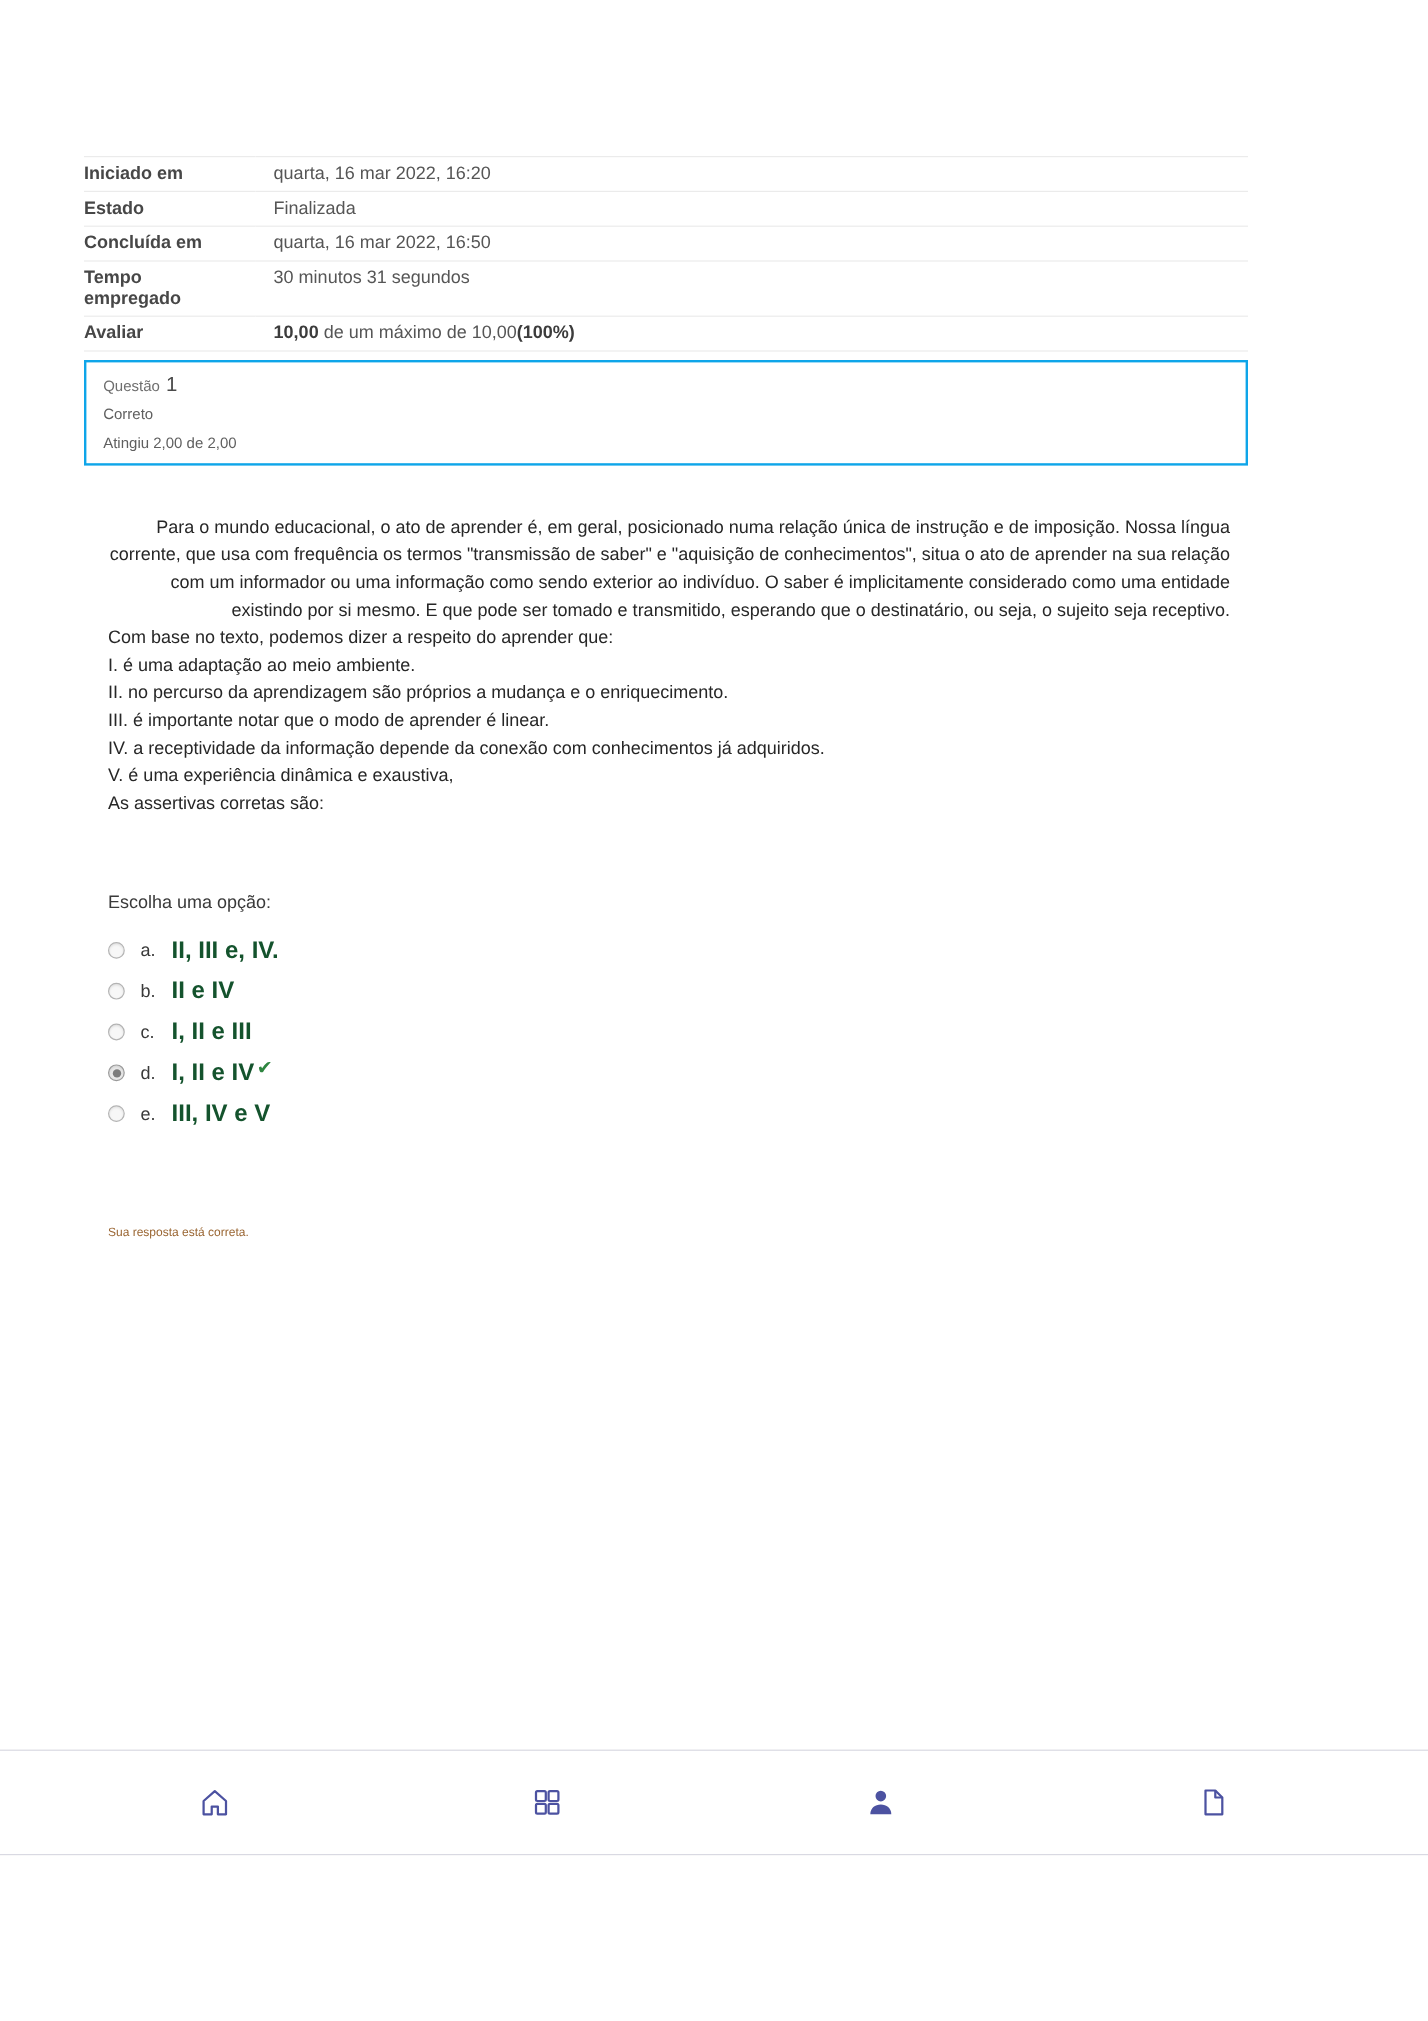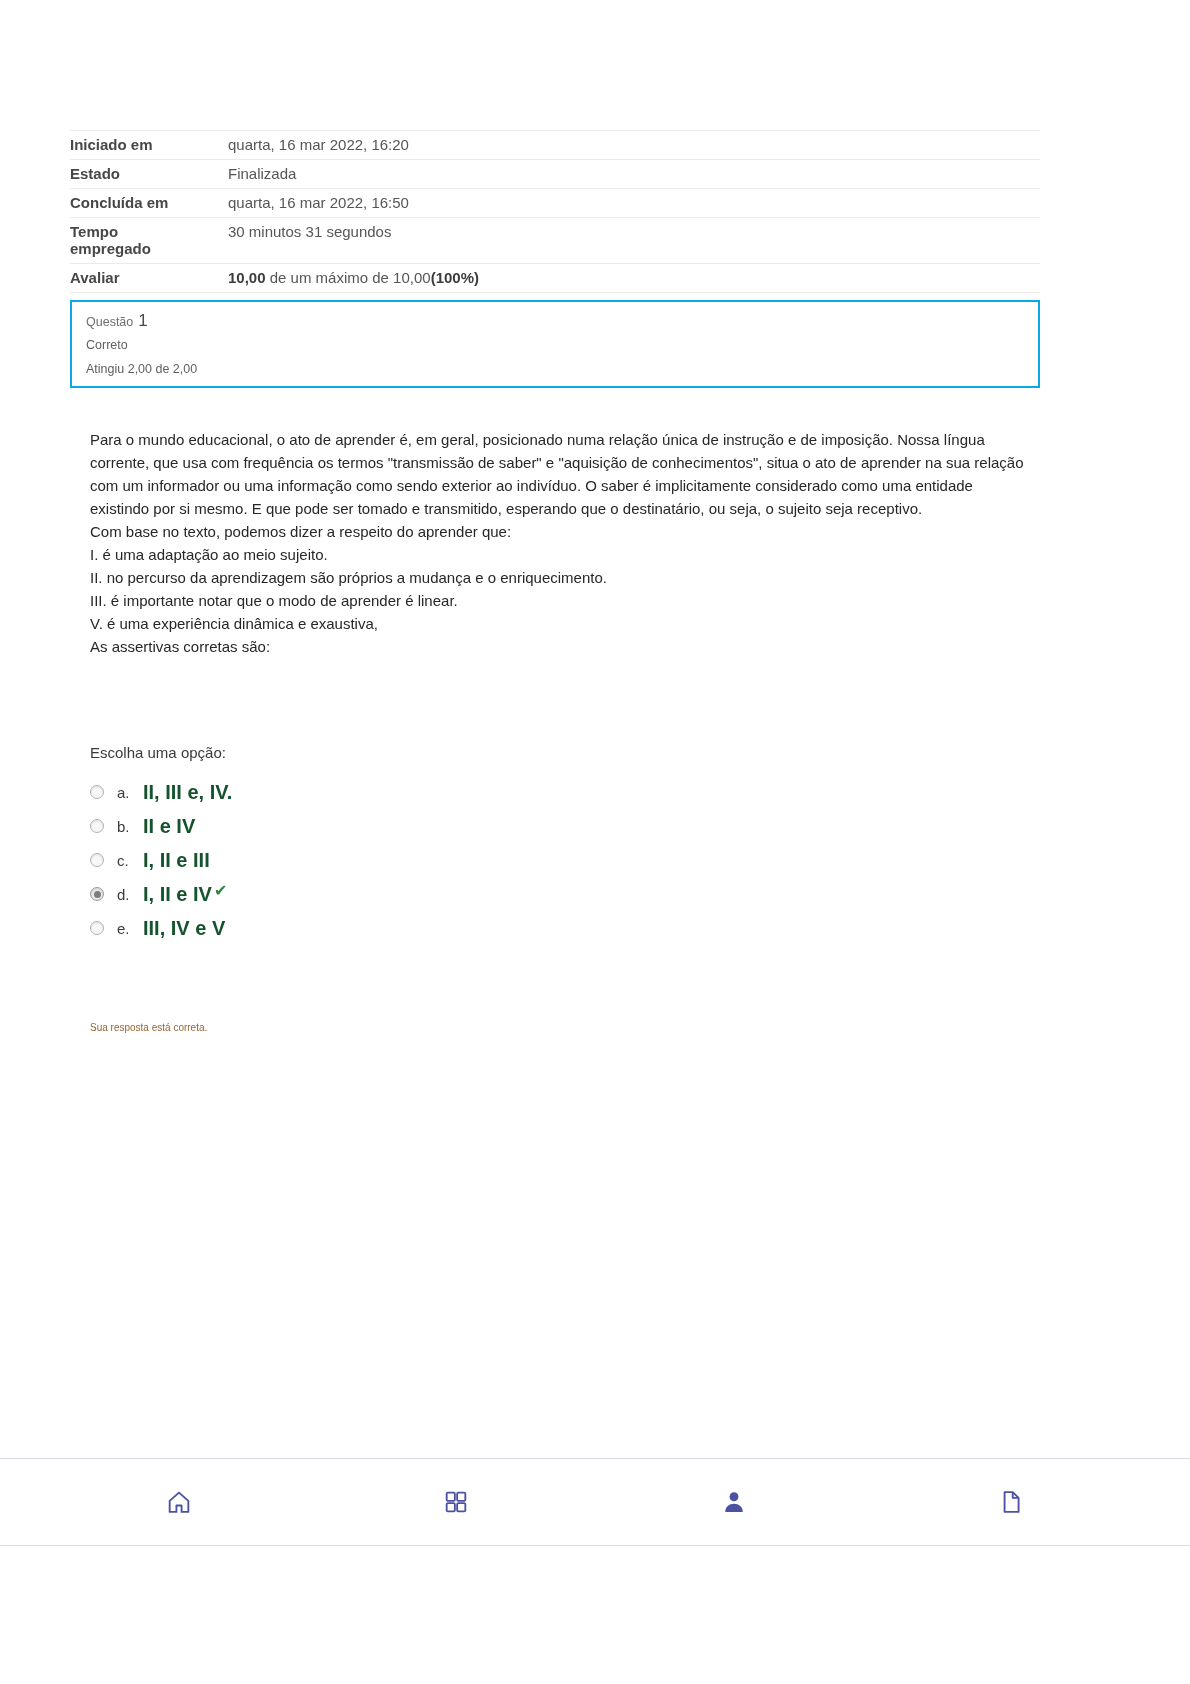--- a/index.html
+++ b/index.html
@@ -43,7 +43,7 @@
     font-size: 15px; line-height: 23px; color: #272727;
   }
   .qbody p { margin: 0; }
-  .q-intro { margin-bottom: 14px; }
+  .q-intro { margin-bottom: 14px; text-align: right; }
   .q-prompt { margin-bottom: 0; }
   .stmt { margin-top: 7px; }
 

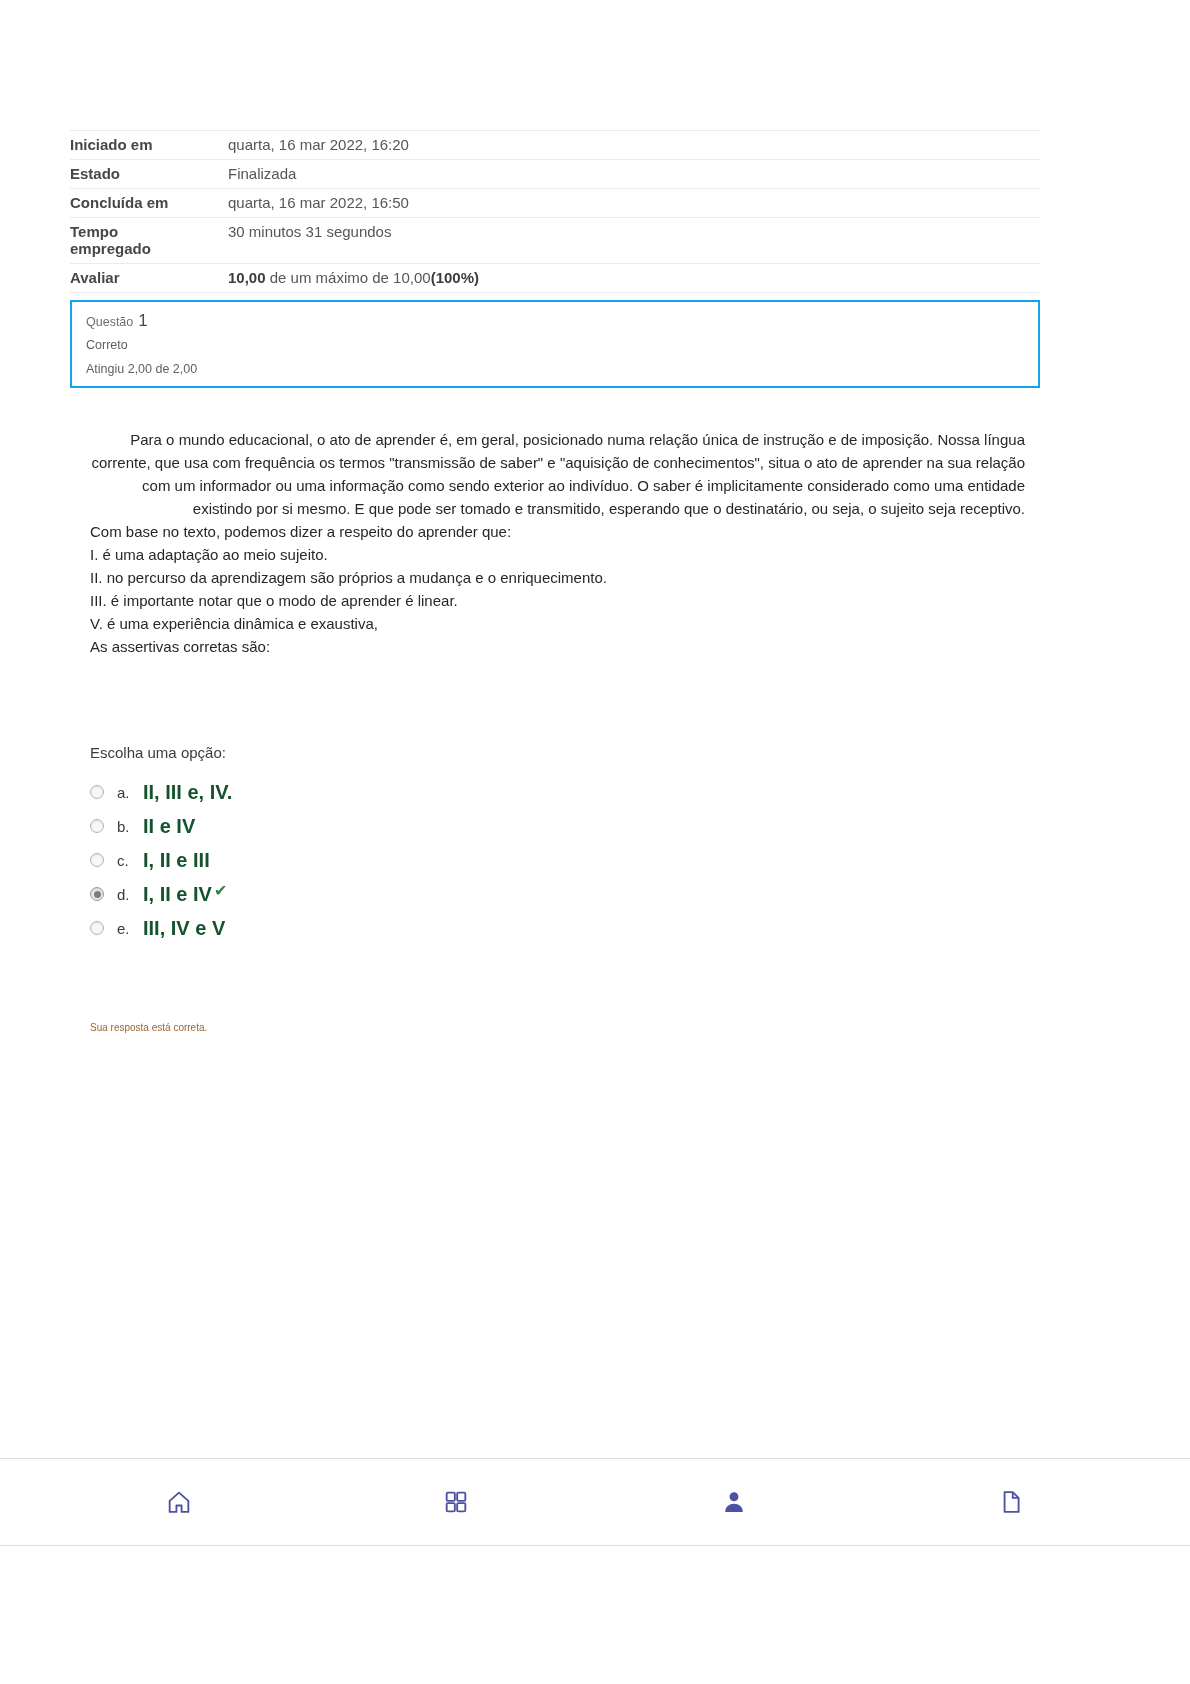--- a/index.html
+++ b/index.html
@@ -124,7 +124,7 @@
   <div class="qbody">
     <p class="q-intro">Para o mundo educacional, o ato de aprender é, em geral, posicionado numa relação única de instrução e de imposição. Nossa língua corrente, que usa com frequência os termos "transmissão de saber" e "aquisição de conhecimentos", situa o ato de aprender na sua relação com um informador ou uma informação como sendo exterior ao indivíduo. O saber é implicitamente considerado como uma entidade existindo por si mesmo. E que pode ser tomado e transmitido, esperando que o destinatário, ou seja, o sujeito seja receptivo.</p>
     <p class="q-prompt">Com base no texto, podemos dizer a respeito do aprender que:</p>
-    <p class="stmt">I. é uma adaptação ao meio sujeito.</p>
+    <p class="stmt">I. é uma adaptação ao meio ambiente.</p>
     <p class="stmt">II. no percurso da aprendizagem são próprios a mudança e o enriquecimento.</p>
     <p class="stmt">III. é importante notar que o modo de aprender é linear.</p>
     <p class="stmt">V. é uma experiência dinâmica e exaustiva,</p>

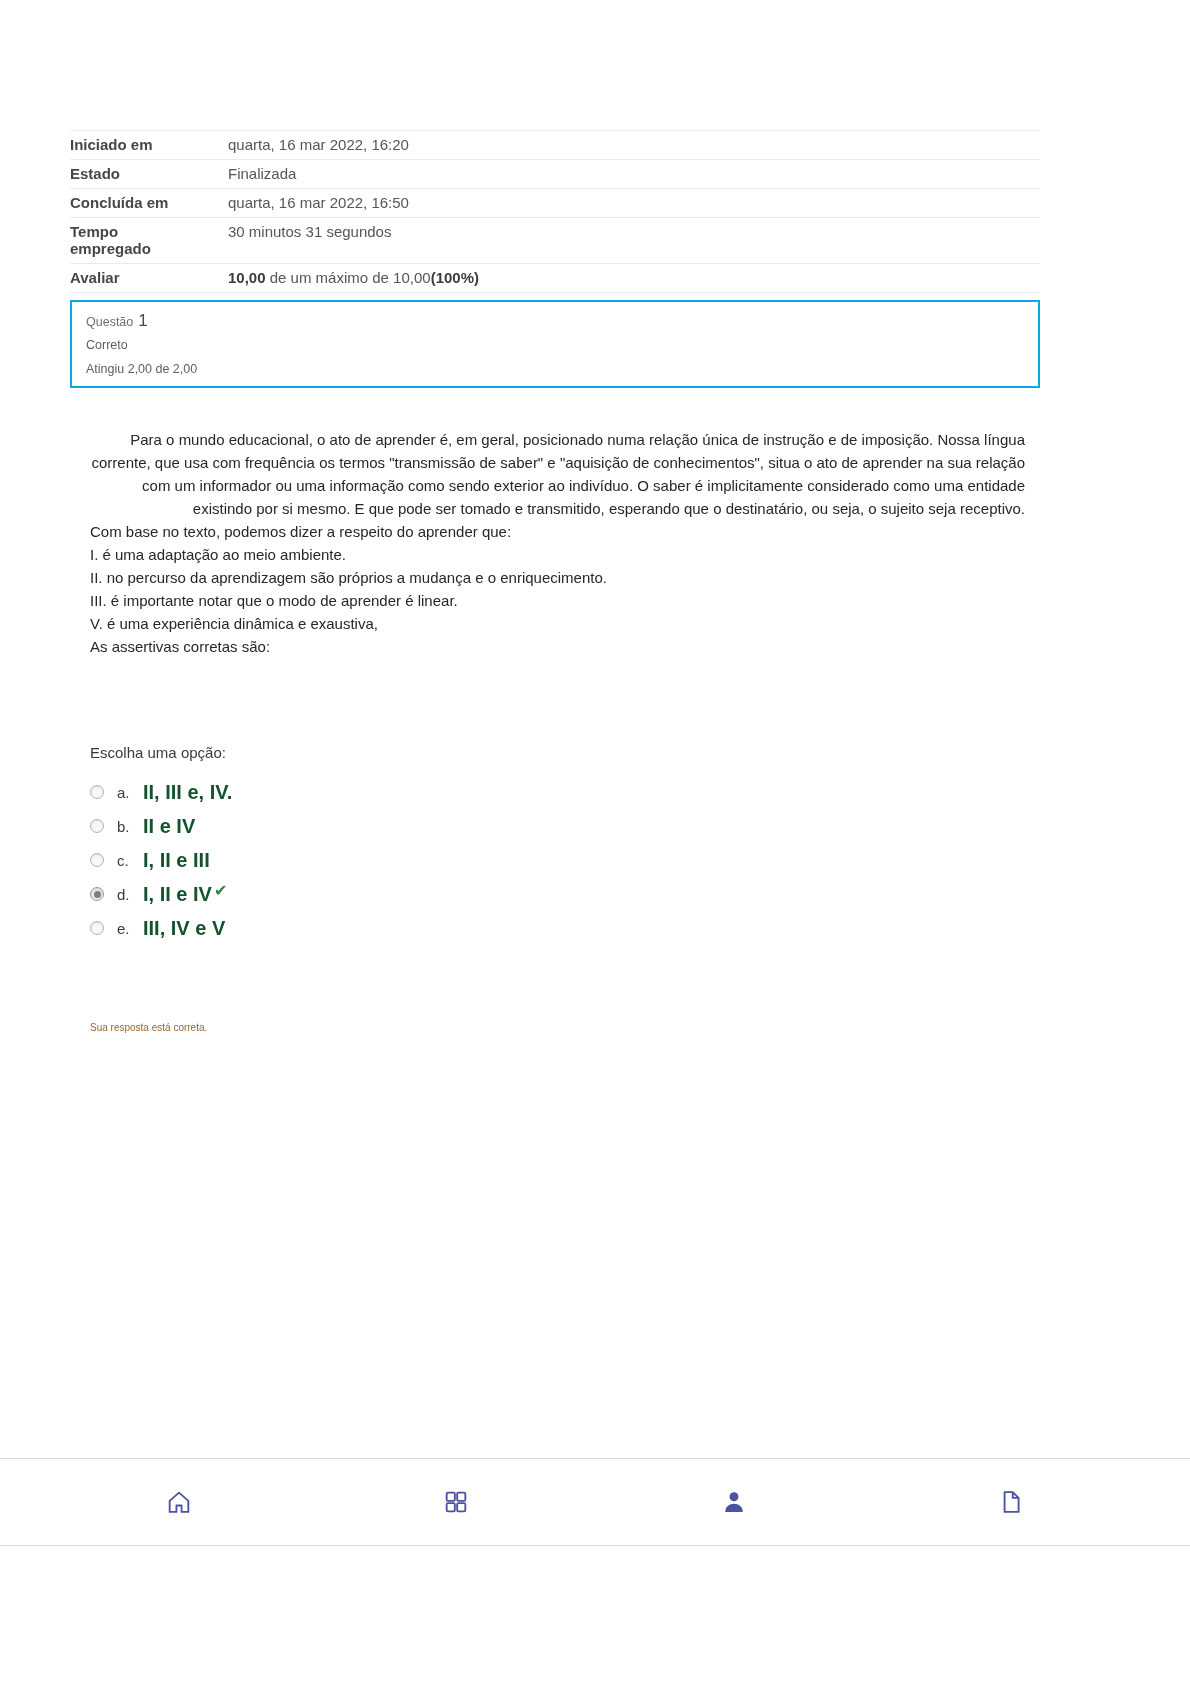--- a/index.html
+++ b/index.html
@@ -127,6 +127,7 @@
     <p class="stmt">I. é uma adaptação ao meio ambiente.</p>
     <p class="stmt">II. no percurso da aprendizagem são próprios a mudança e o enriquecimento.</p>
     <p class="stmt">III. é importante notar que o modo de aprender é linear.</p>
+    <p class="stmt">IV. a receptividade da informação depende da conexão com conhecimentos já adquiridos.</p>
     <p class="stmt">V. é uma experiência dinâmica e exaustiva,</p>
     <p class="stmt">As assertivas corretas são:</p>
   </div>

